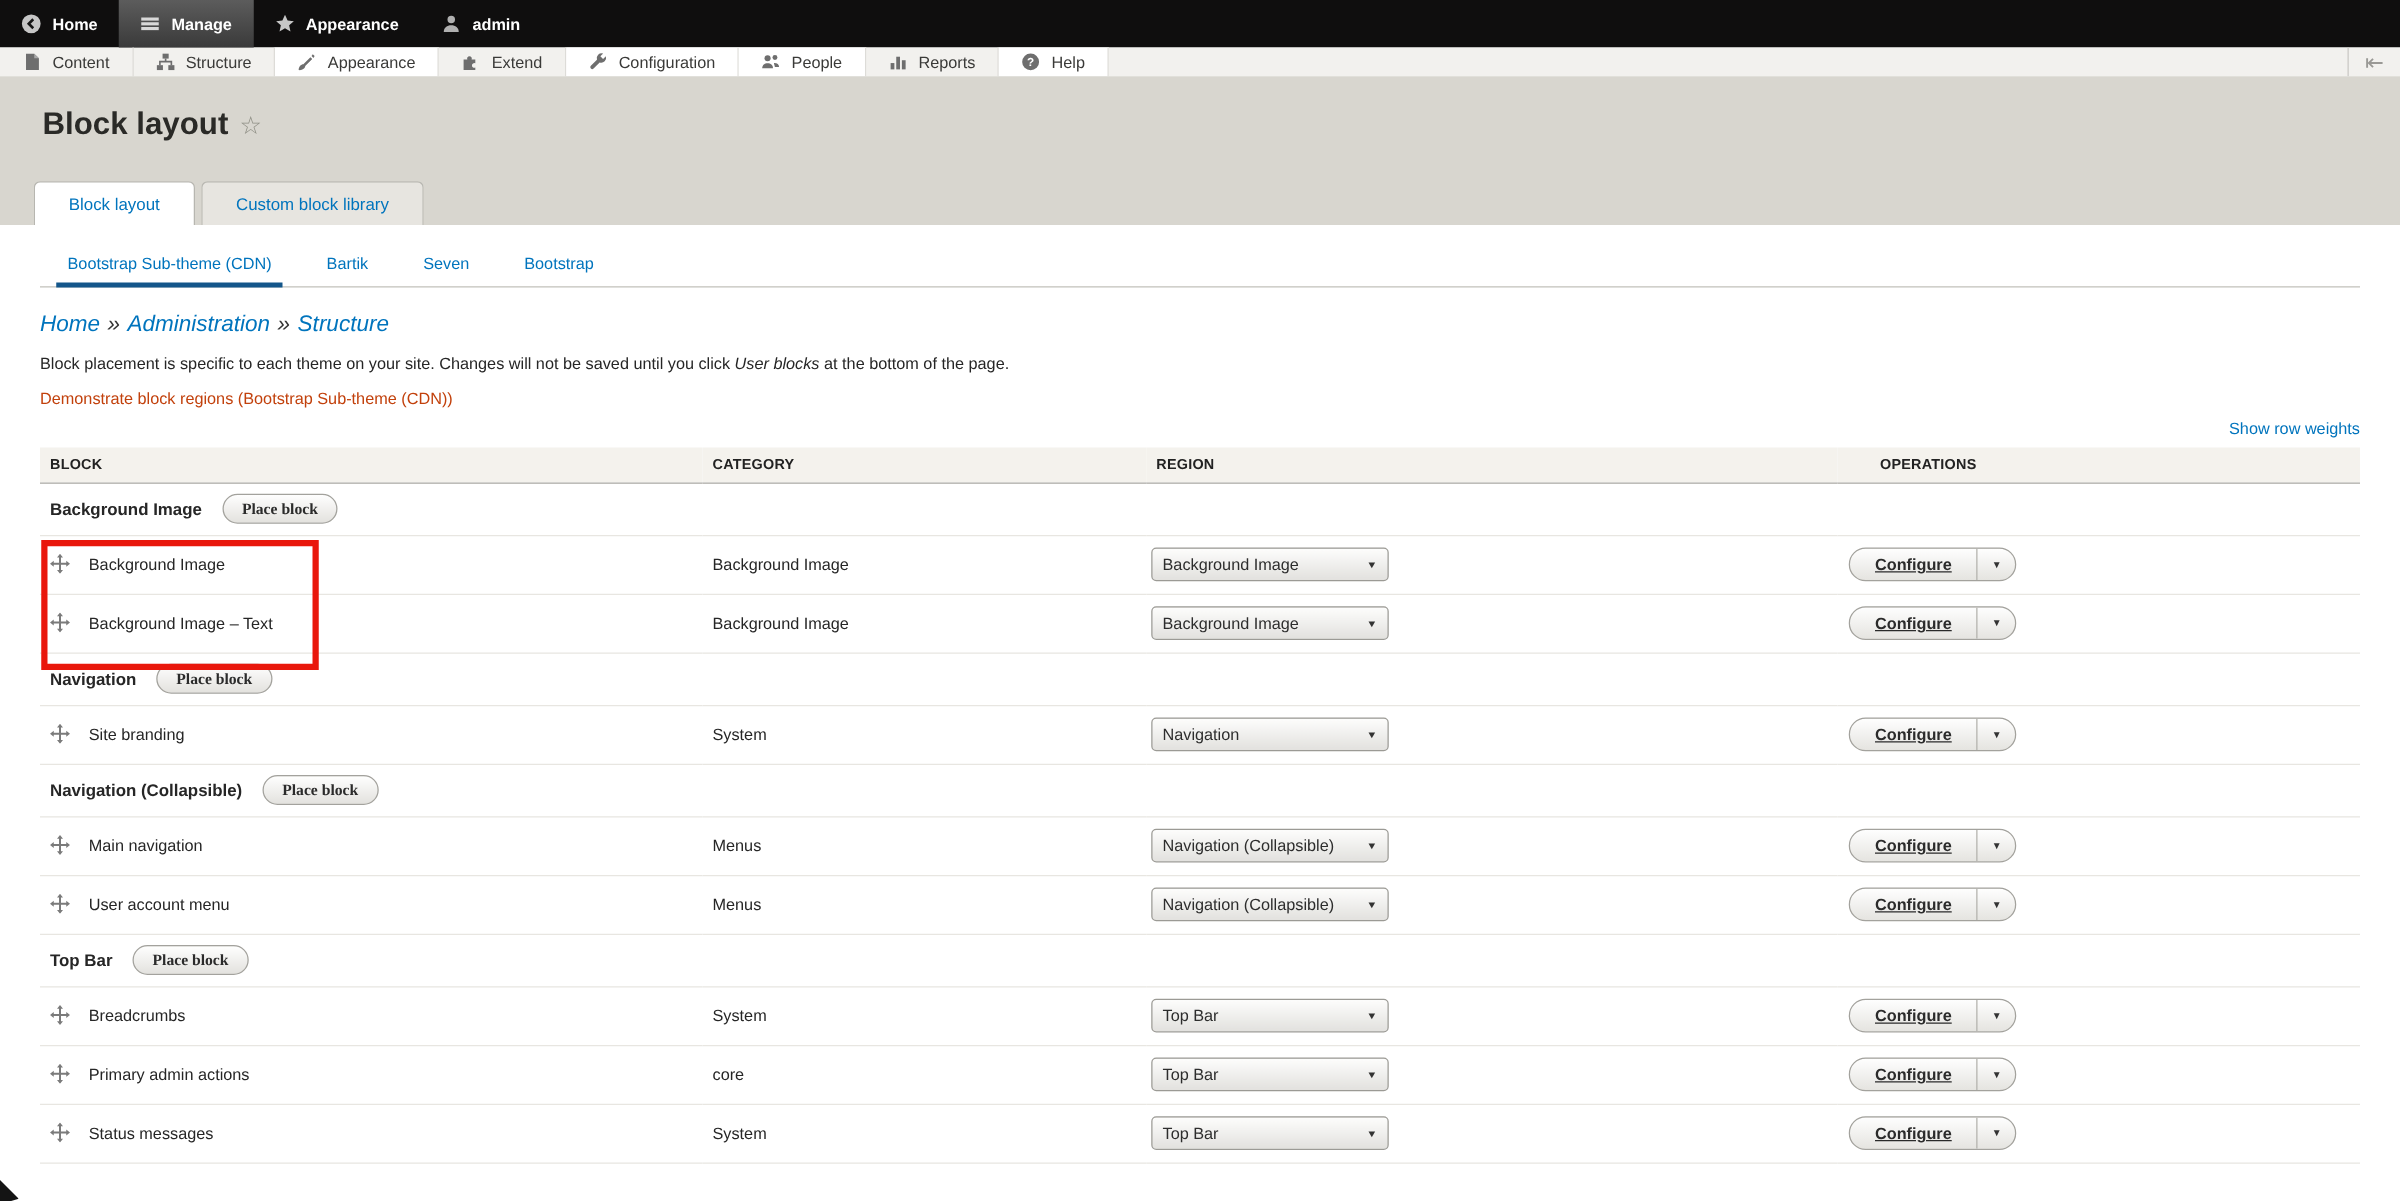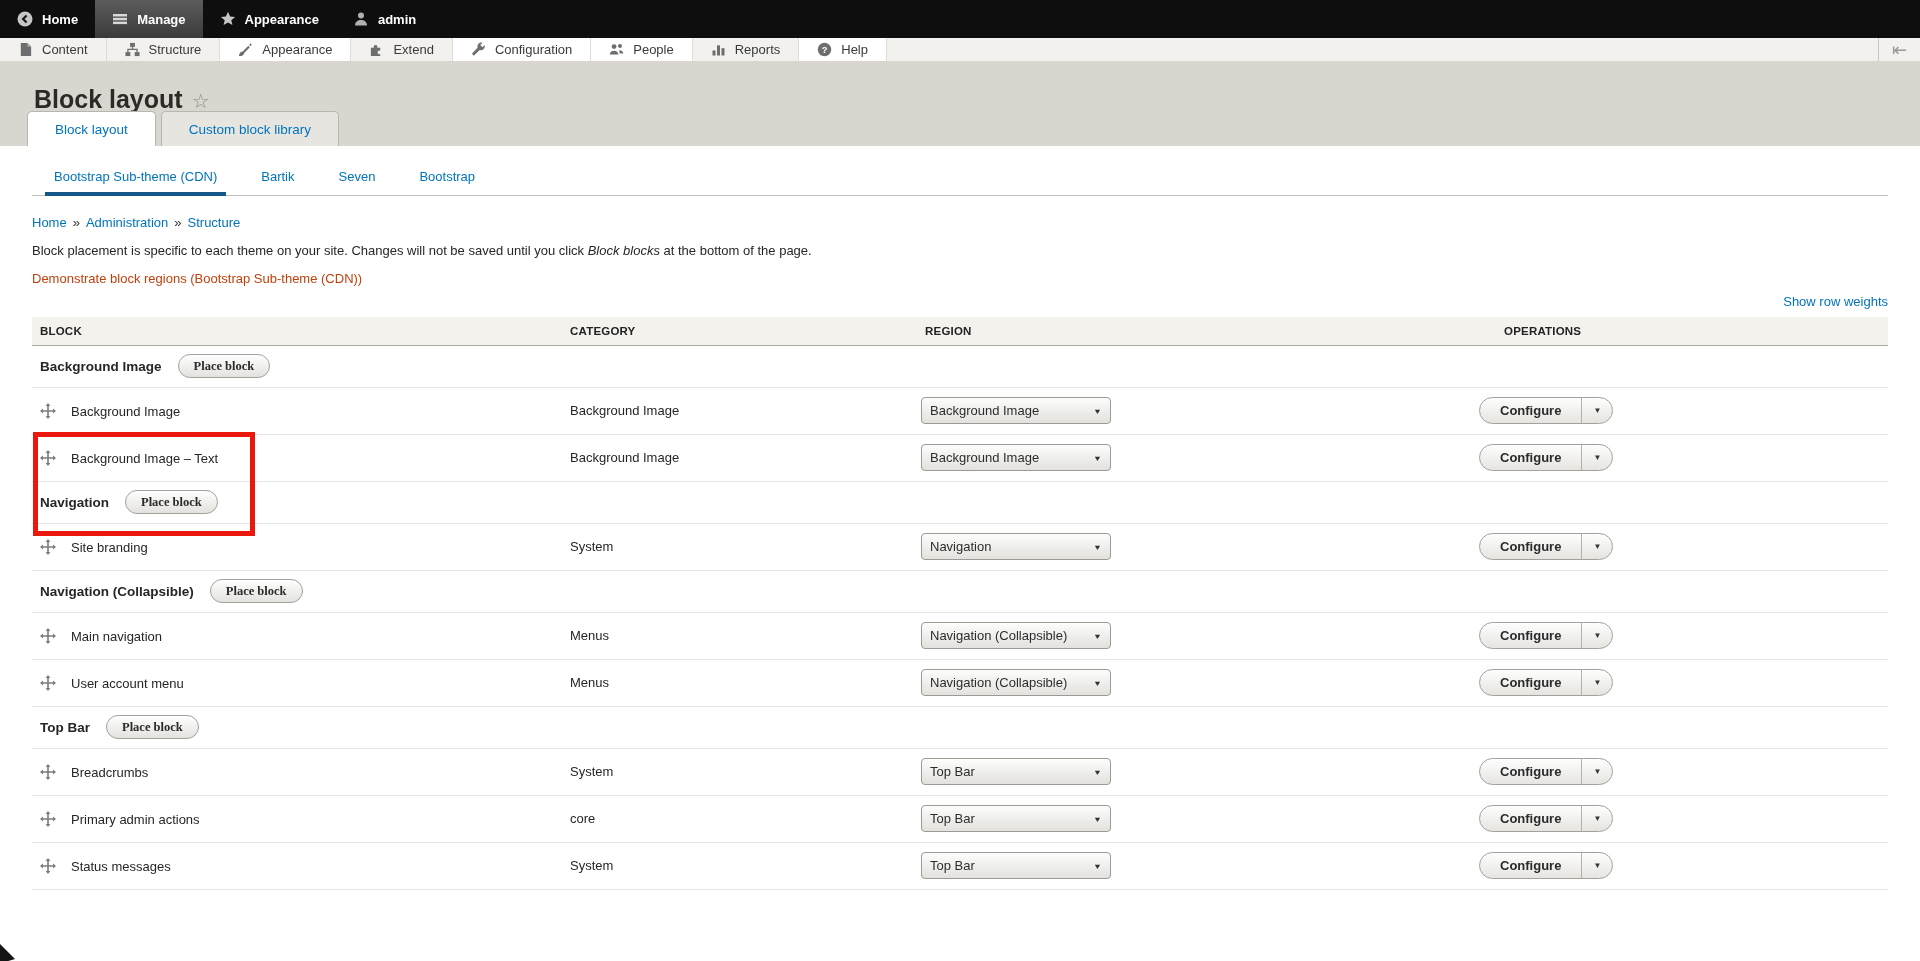--- a/index.html
+++ b/index.html
@@ -28,7 +28,7 @@
   .orient-icon { color:#9a9995; font-size:18px; cursor:pointer; line-height:1; }
 
   
-  .page-header { background:#d8d6cf; height:85px; position:relative; }
+  .page-header { background:#d8d6cf; height:119px; position:relative; }
   .page-header h1 { padding:24px 0 0 34px; font-size:25px; font-weight:bold; color:#2a2a27; }
   .star { font-size:20px; color:#8f8f85; font-weight:normal; margin-left:9px; cursor:pointer; }
   .primary-tabs { position:absolute; bottom:0; left:27px; display:flex; }

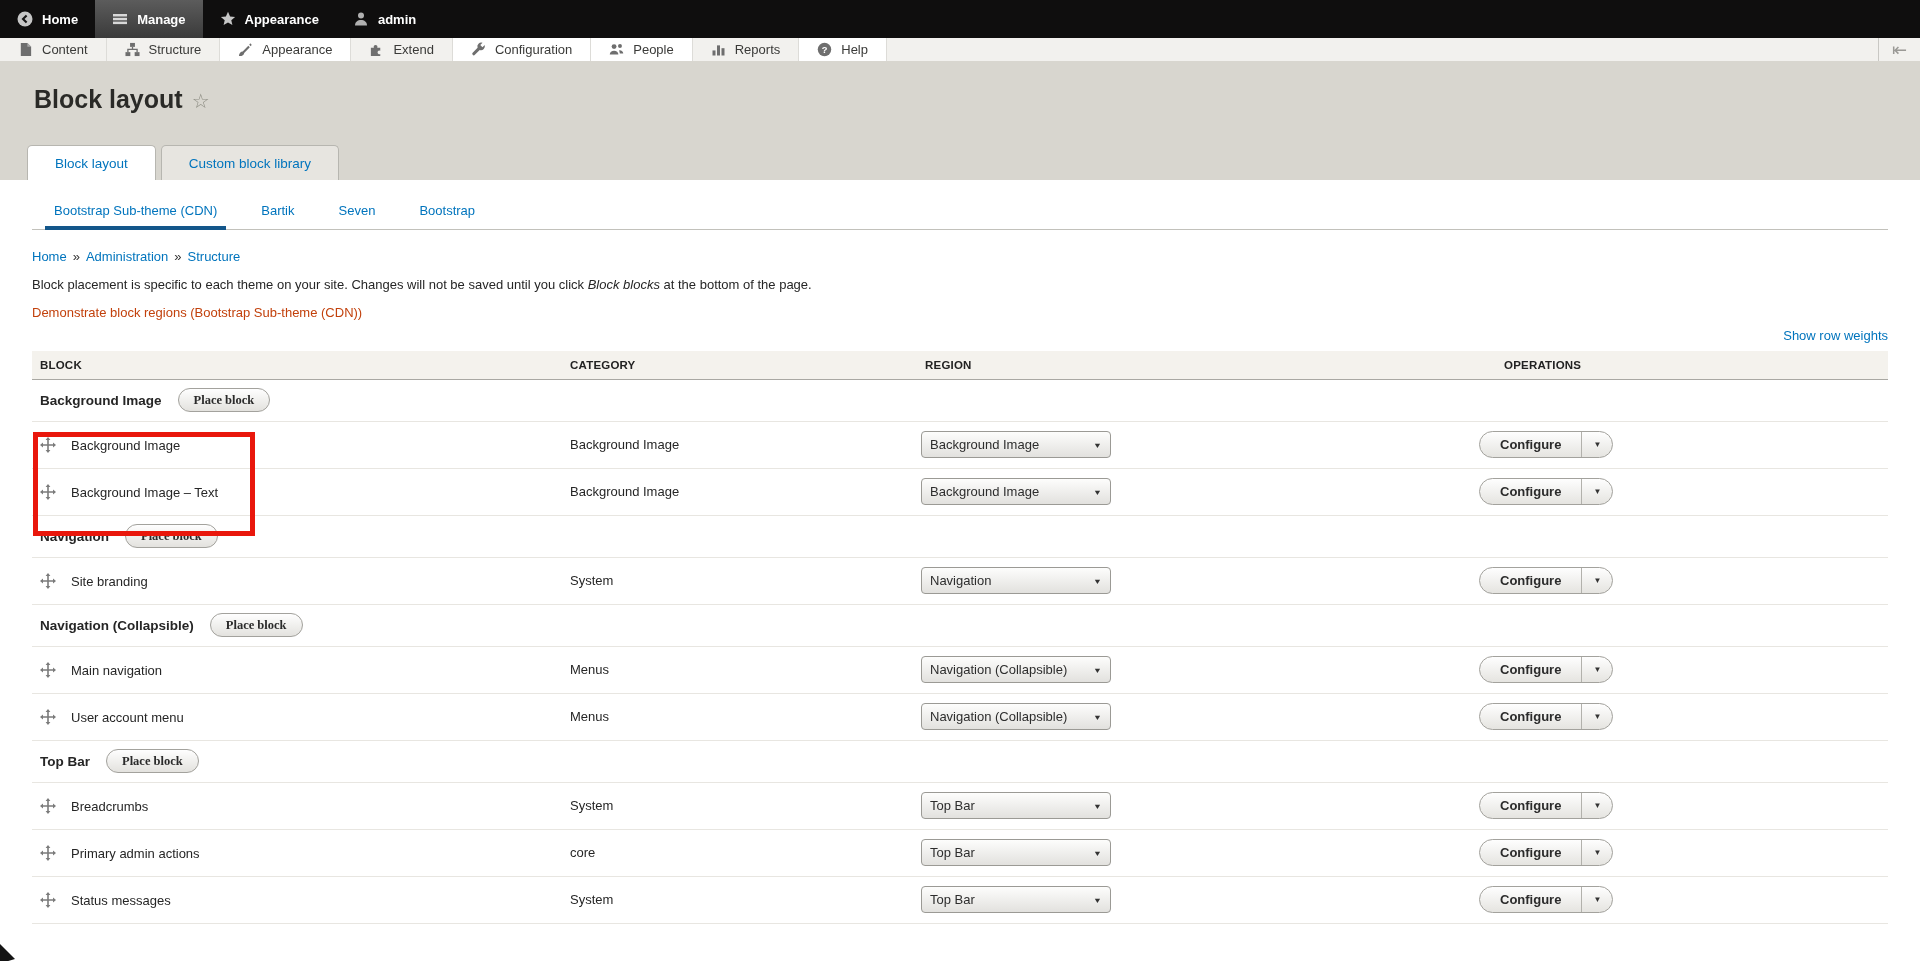--- a/index.html
+++ b/index.html
@@ -43,7 +43,7 @@
   .ttab { font-size:13px; color:#0074bd; padding:9px 9px 8px; margin:0 13px; cursor:pointer; }
   .ttab.active { border-bottom:4px solid #13568a; margin-bottom:-1px; }
 
-  .breadcrumb { margin-top:19px; font-size:13px; color:#333; }
+  .breadcrumb { margin-top:19px; font-size:18px; color:#333;font-style:italic; }
   .breadcrumb a { color:#0074bd; cursor:pointer; }
   .crumb-sep { margin:0 6px; color:#333; }
 

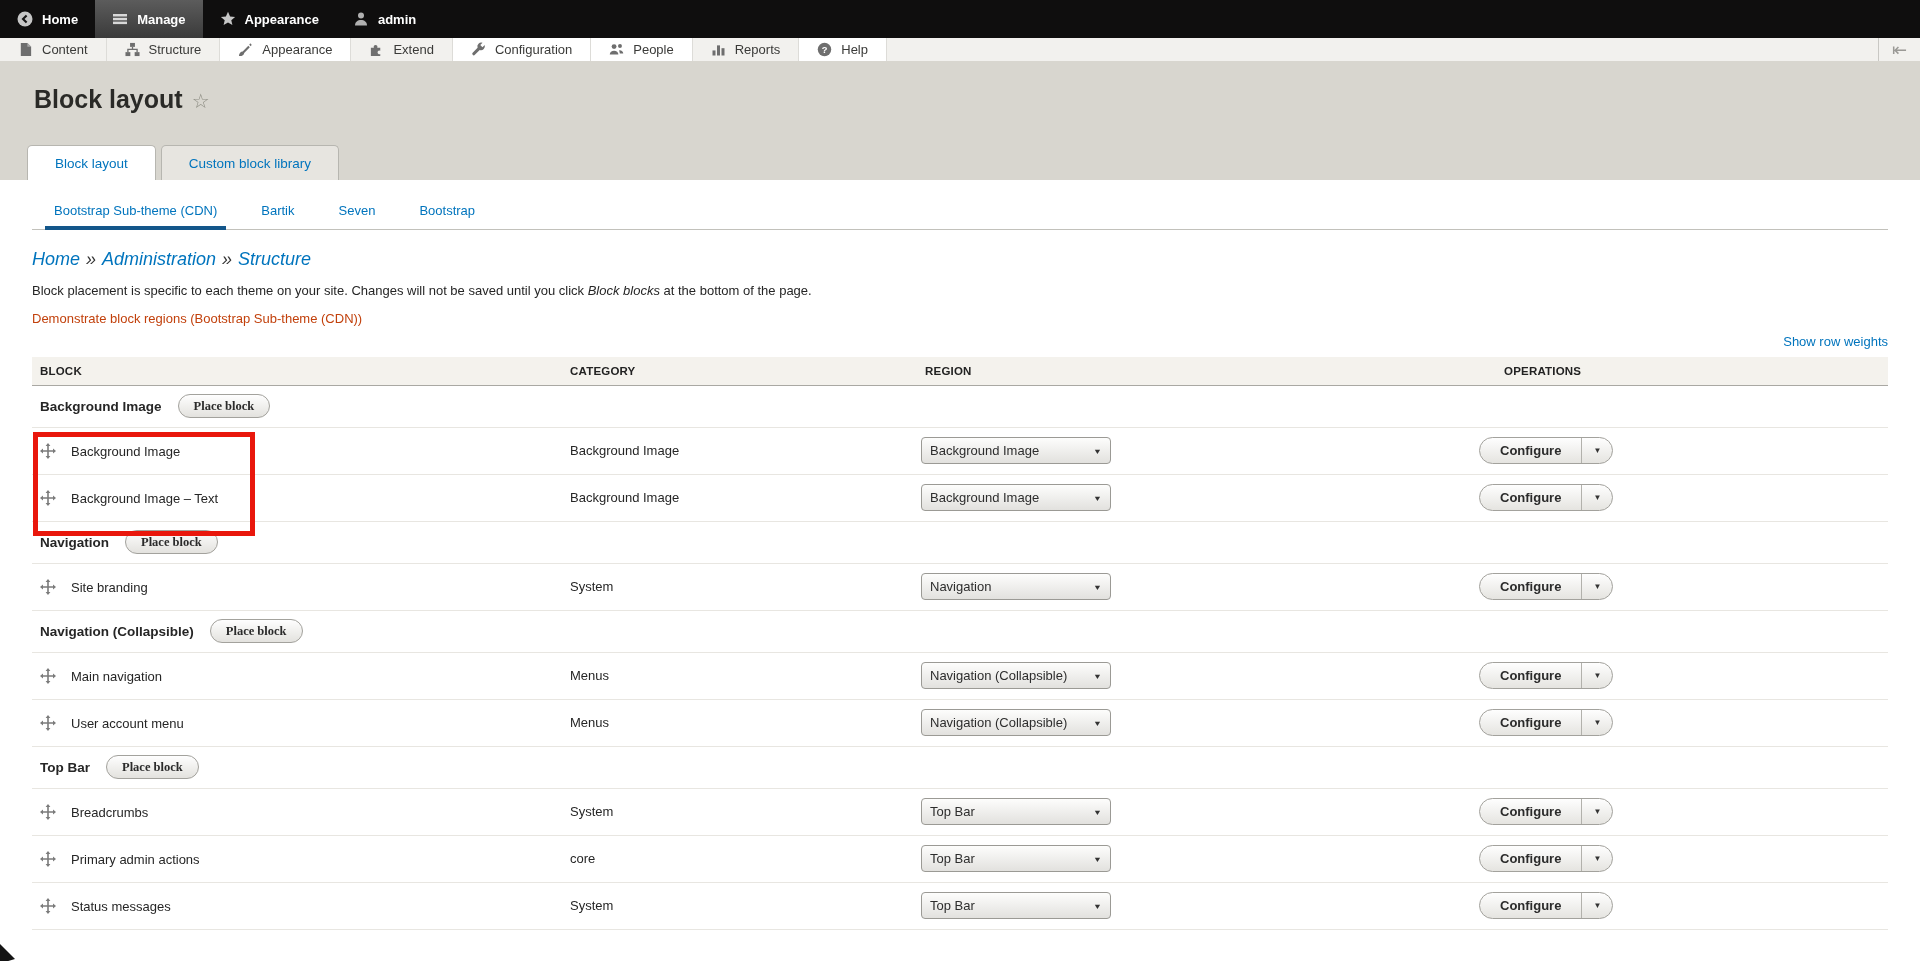--- a/index.html
+++ b/index.html
@@ -238,7 +238,7 @@
 
   <div class="breadcrumb" id="breadcrumb"><a>Home</a><span class="crumb-sep">»</span><a>Administration</a><span class="crumb-sep">»</span><a>Structure</a></div>
 
-  <p class="description"><span>Block placement is specific to each theme on your site. Changes will not be saved until you click </span><em>Block blocks</em><span> at the bottom of the page.</span></p>
+  <p class="description"><span>Block placement is specific to each theme on your site. Changes will not be saved until you click </span><em>User blocks</em><span> at the bottom of the page.</span></p>
 
   <a class="demo-link">Demonstrate block regions (Bootstrap Sub-theme (CDN))</a>
 

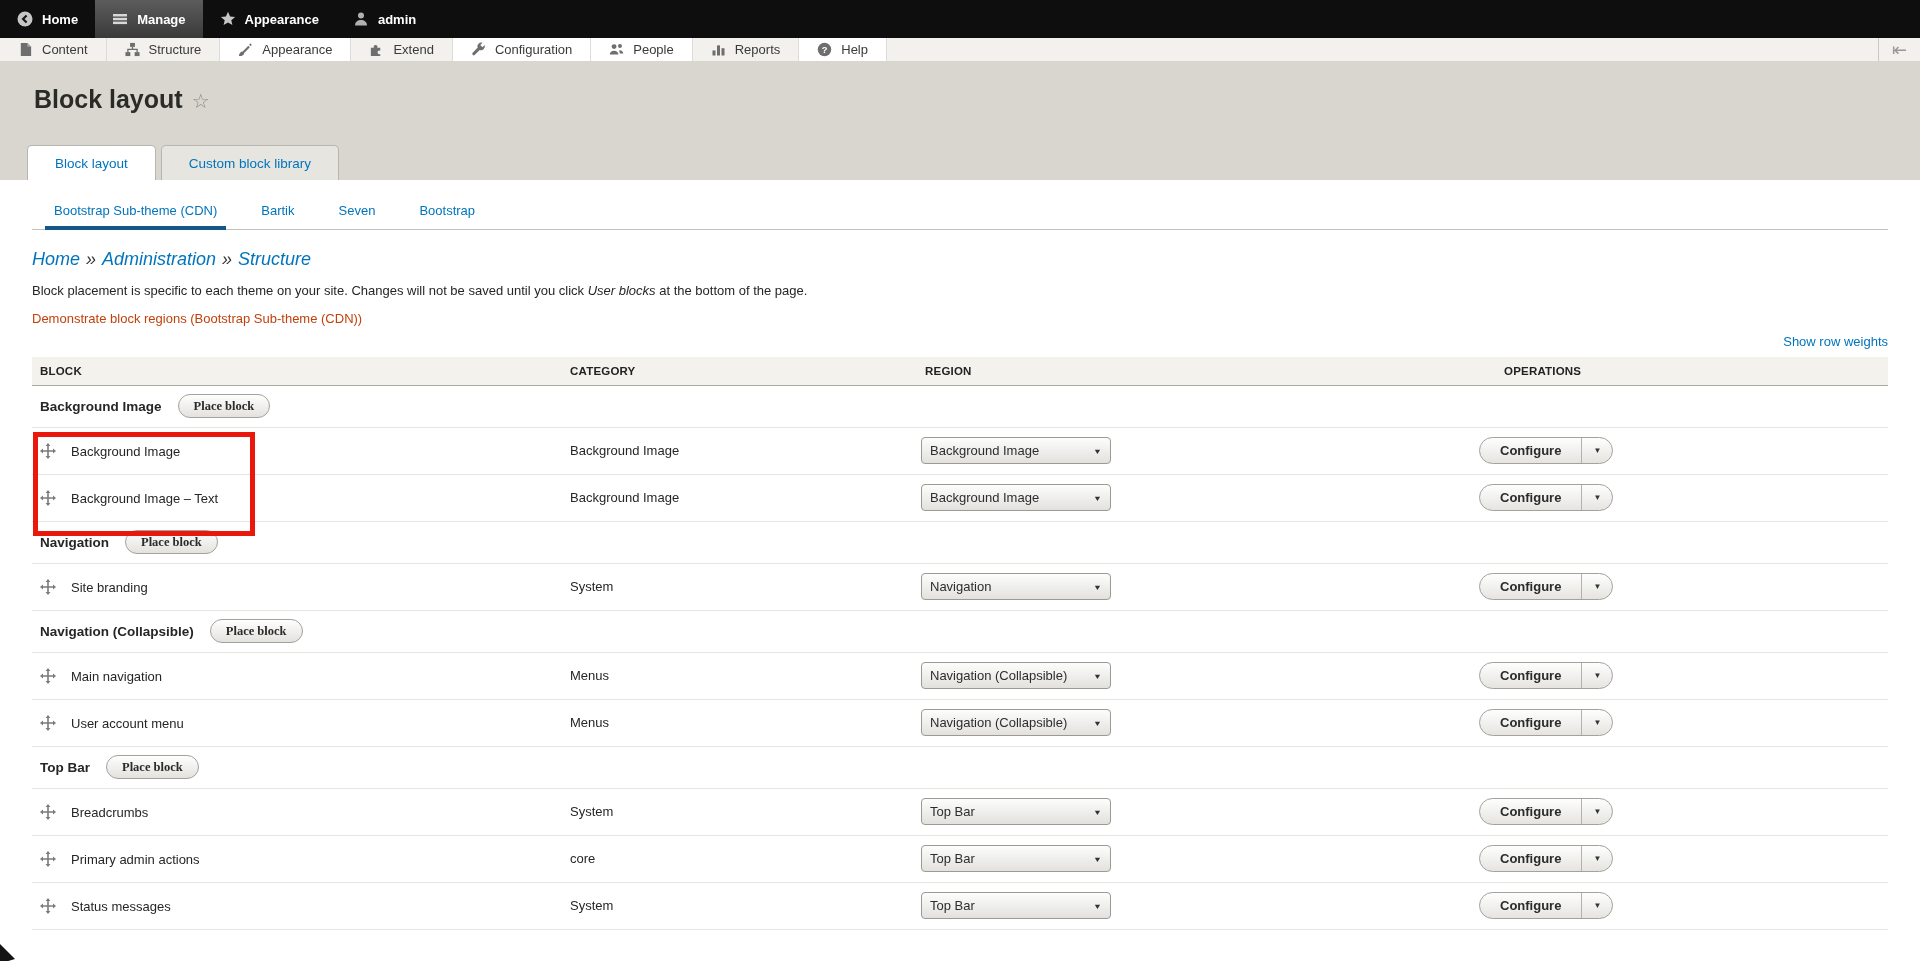--- a/index.html
+++ b/index.html
@@ -84,7 +84,7 @@
                 border-radius:14px; background:linear-gradient(#fefefe,#e5e4e0);
                 overflow:hidden; height:27px; cursor:pointer; }
   .config-label { padding:0 20px; font-size:13px; font-weight:bold; color:#2b2b2b;
-                  display:flex; align-items:center; }
+                  display:flex; align-items:center;text-decoration:underline; }
   .config-arrow { border-left:1px solid #b2b1ac; padding:0 11px; display:flex; align-items:center;
                   font-size:8px; color:#333; }
 

